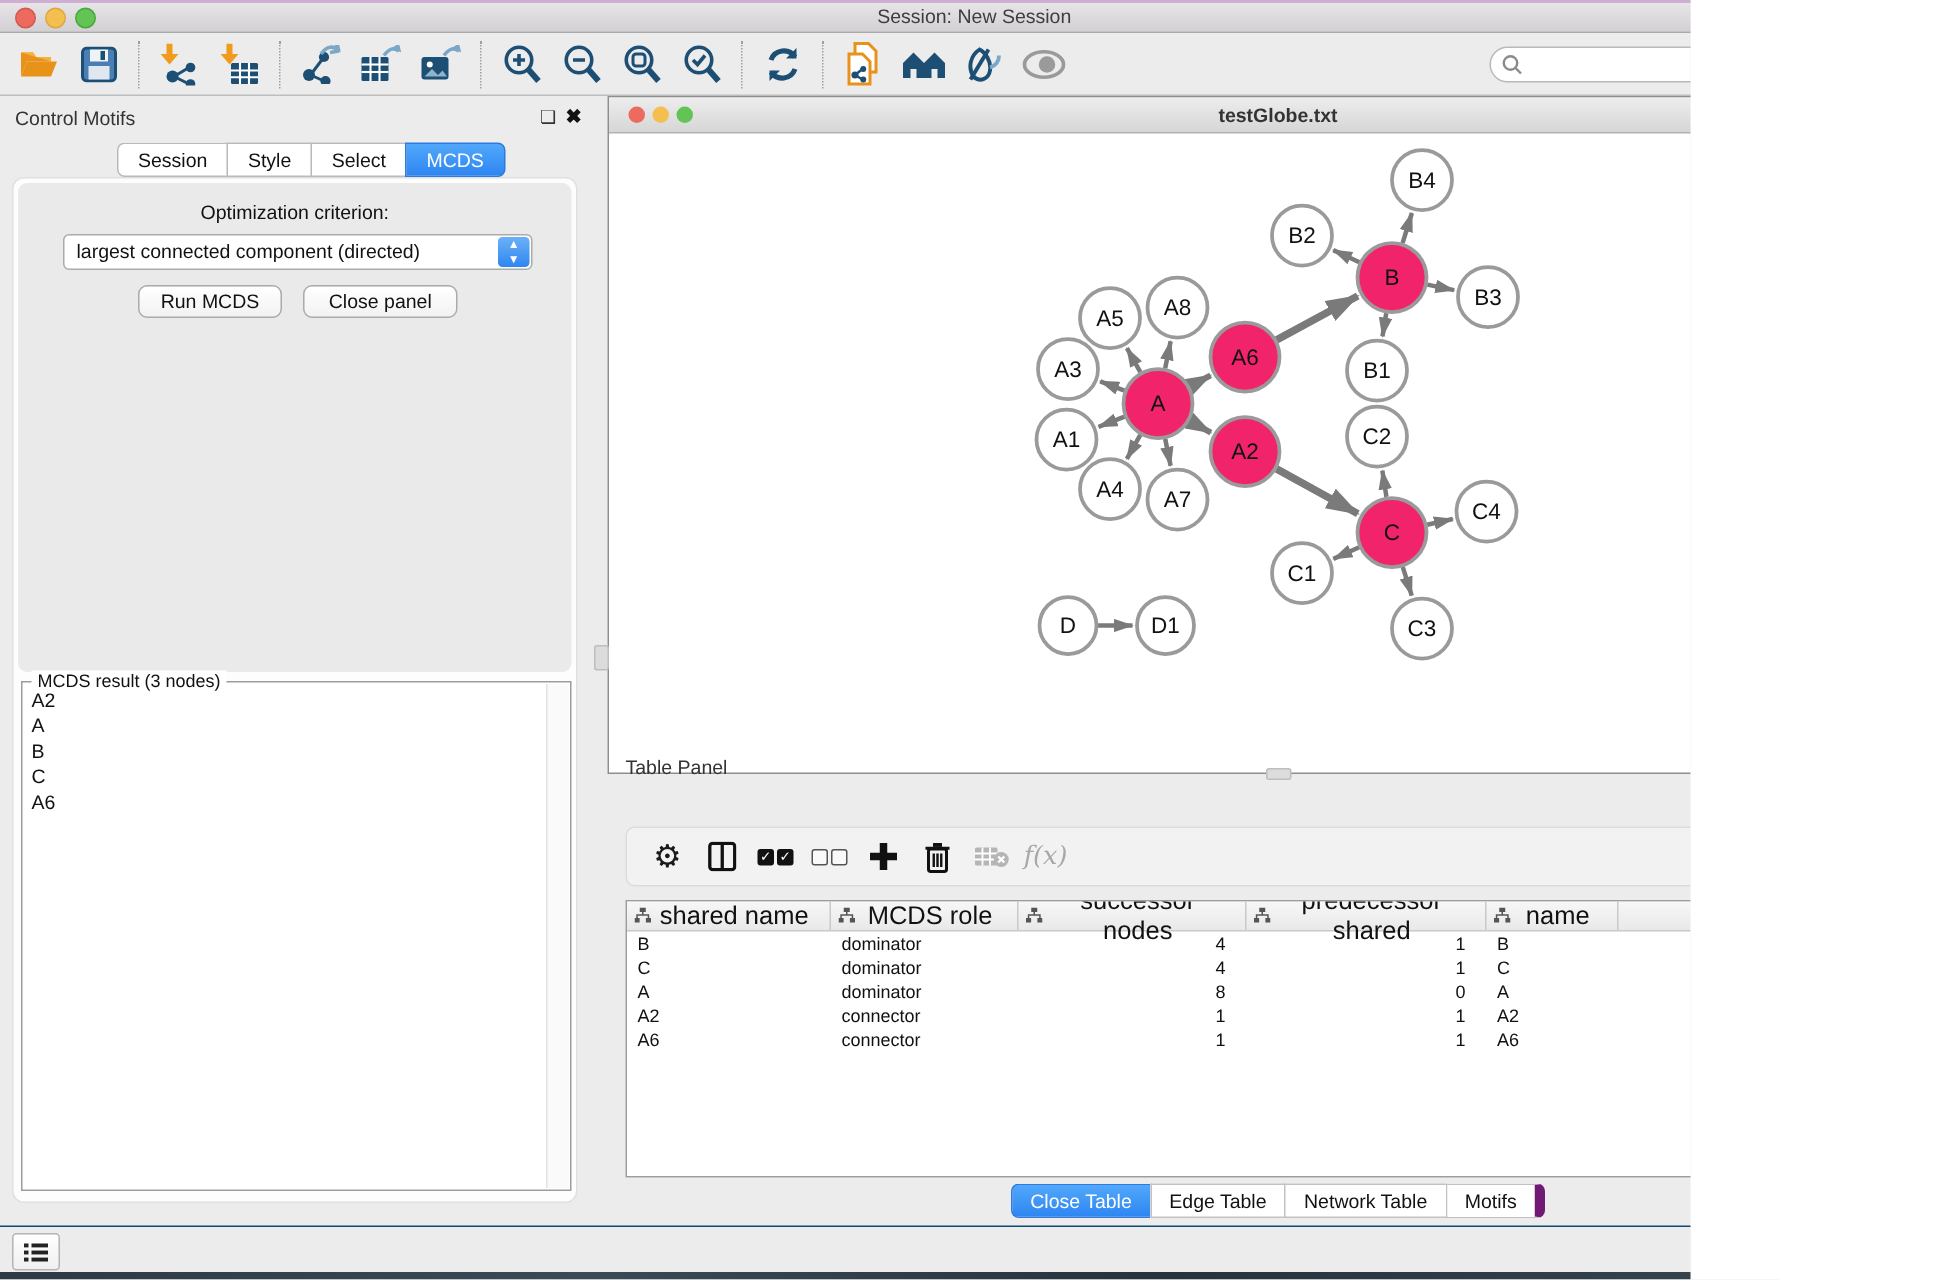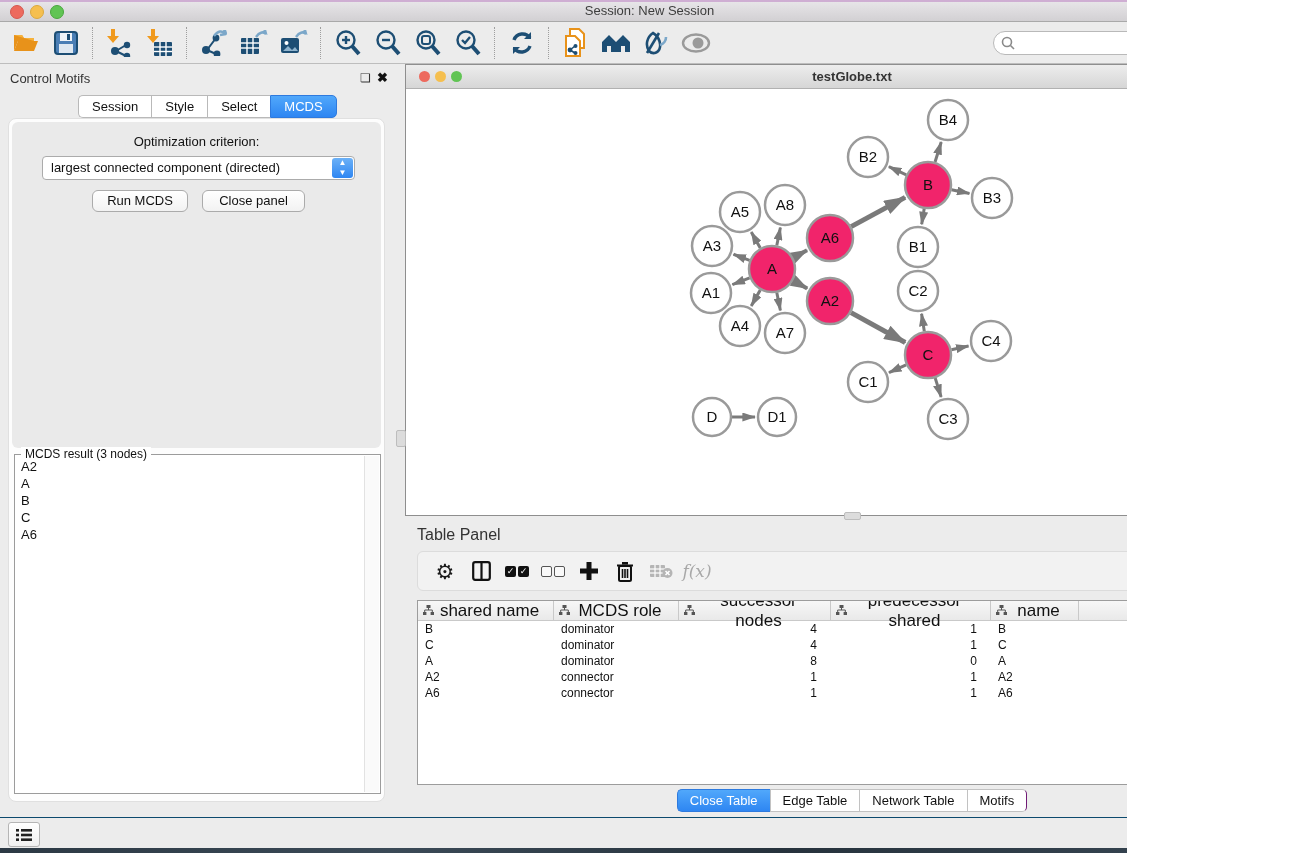--- a/index.html
+++ b/index.html
@@ -55,7 +55,7 @@
   .splitter-v{left:844px;top:512px;width:15px;height:6px;background:#dcdcdc;border:1px solid #bdbdbd;border-radius:2px;}
 
   
-  .tp-title{left:417px;top:526px;font-size:16px;color:#333;}
+  .tp-title{left:417px;top:504px;font-size:13px;color:#333;}
   .tp-toolbar{left:417px;top:551px;width:873px;height:40px;background:#f2f2f2;border:1px solid #dcdcdc;border-radius:6px;box-sizing:border-box;display:flex;align-items:center;padding-left:10px;}
   .tp-toolbar .ticon{width:34px;height:30px;display:flex;align-items:center;justify-content:center;margin-right:2px;}
   .gear-glyph{font-size:21px;color:#1a1a1a;line-height:1;}

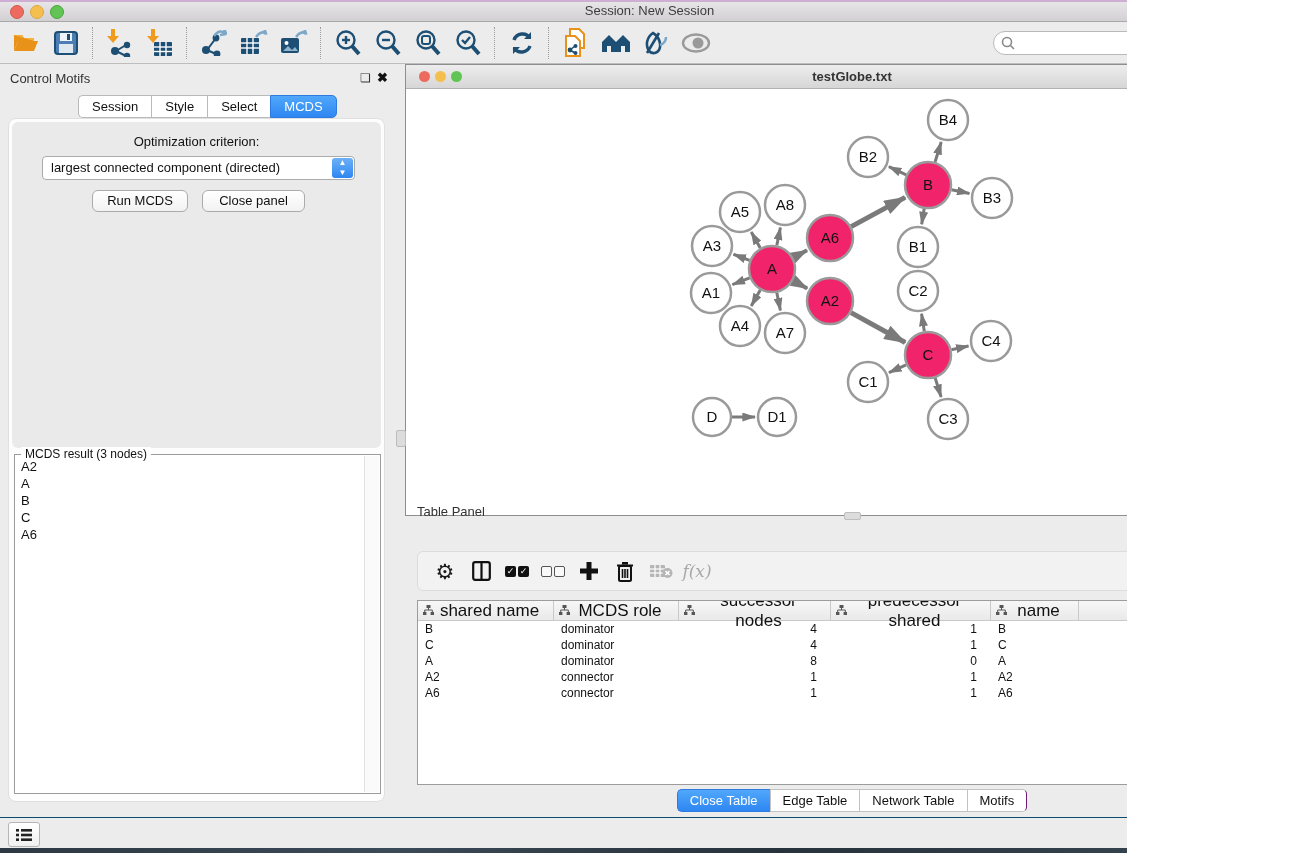--- a/index.html
+++ b/index.html
@@ -74,7 +74,7 @@
   .tp-tabs{left:405px;width:894px;}
   .ttab{height:21px;line-height:21px;padding:0 12px;font-size:13px;background:#fff;border:1px solid #c2c2c2;border-right:none;color:#111;}
   .ttab:first-child{border-radius:5px 0 0 5px;}
-  .ttab:last-child{border-right:1px solid #701a75;border-radius:0 5px 5px 0;text-align:right;}
+  .ttab:last-child{border-right:7px solid #701a75;border-radius:0 5px 5px 0;text-align:right;}
   .ttab.active{background:linear-gradient(#51a8fb,#2e86f2);color:#fff;border-color:#2e7ade;}
 
   

